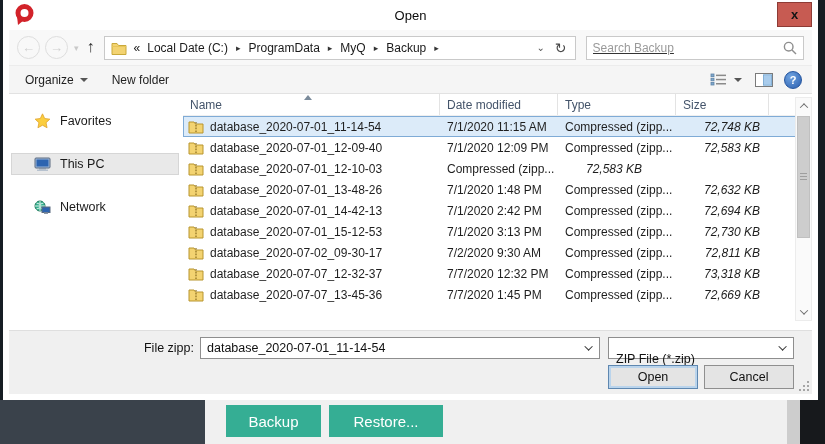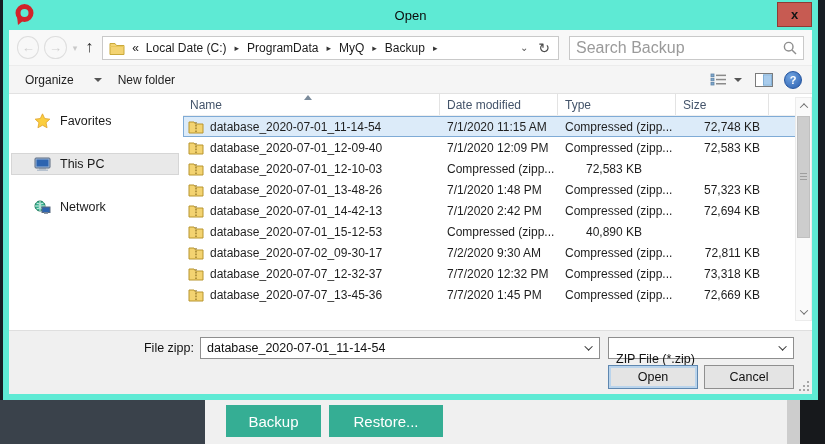--- a/index.html
+++ b/index.html
@@ -24,7 +24,7 @@
   .teal-btn.restore { left: 329px; width: 114px; }
 
   
-  .dialog { position: absolute; left: 3px; top: 0; width: 815px; height: 400px; background: #5eead4; }
+  .dialog { position: absolute; left: 3px; top: 0; width: 815px; height: 400px; background: #ffffff; }
   .titlebar { position: absolute; left: 0; top: 0; right: 0; height: 30px; display: flex; align-items: center; }
   .qlogo { position: absolute; left: 10px; top: 3px; }
   .title-text { width: 100%; text-align: center; font-size: 13px; color: #0b0b0b; }

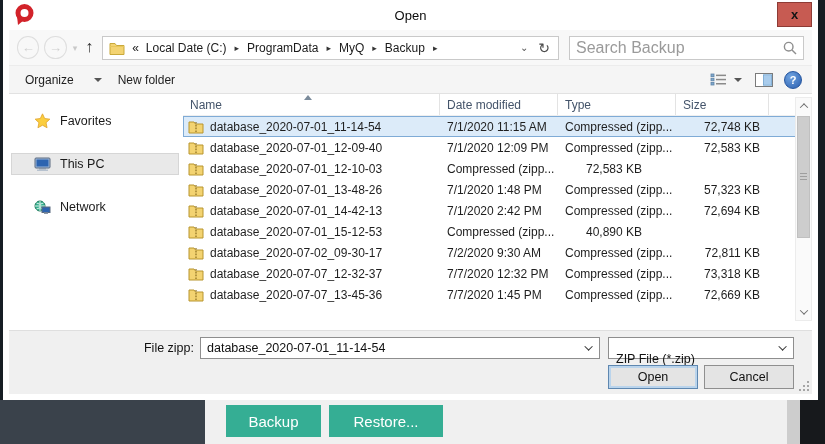--- a/index.html
+++ b/index.html
@@ -66,8 +66,8 @@
     display: flex; align-items: center; padding: 0 6px;
   }
   .searchbox input {
-    flex: 1; border: none; outline: none; font-size: 16px; color: #333;
-    font-family: "Liberation Sans", sans-serif; background: transparent;
+    flex: 1; border: none; outline: none; font-size: 12px; color: #333;
+    font-family: "Liberation Sans", sans-serif; background: transparent; text-decoration: underline;
   }
   .searchbox input::placeholder { color: #9a9a9a; }
 

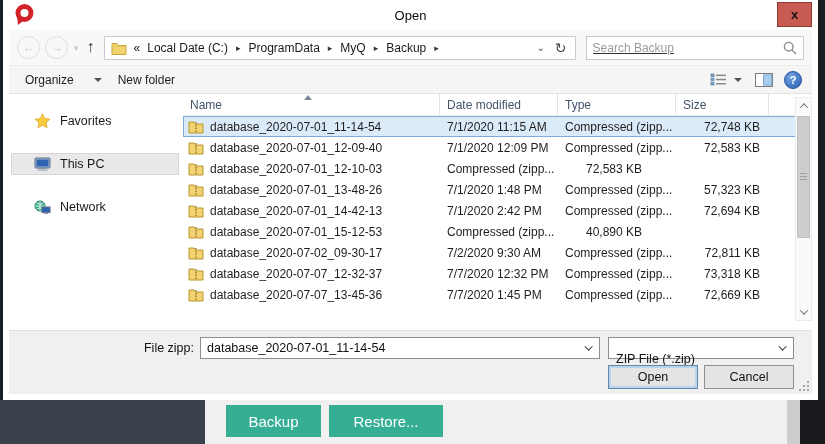--- a/index.html
+++ b/index.html
@@ -76,7 +76,7 @@
     height: 28px; background: #f5f5f5; border-bottom: 1px solid #e2e2e2;
     display: flex; align-items: center; padding: 0 10px; font-size: 12px; color: #1e1e1e; flex: none;
   }
-  .tool-item { display: flex; align-items: center; gap: 20px; cursor: pointer; padding: 0 6px; height: 100%; }
+  .tool-item { display: flex; align-items: center; gap: 6px; cursor: pointer; padding: 0 6px; height: 100%; }
   .caret-down { width: 0; height: 0; border-left: 4px solid transparent; border-right: 4px solid transparent; border-top: 4px solid #555; }
   .toolbar .right { margin-left: auto; display: flex; align-items: center; gap: 9px; }
   .help-btn {

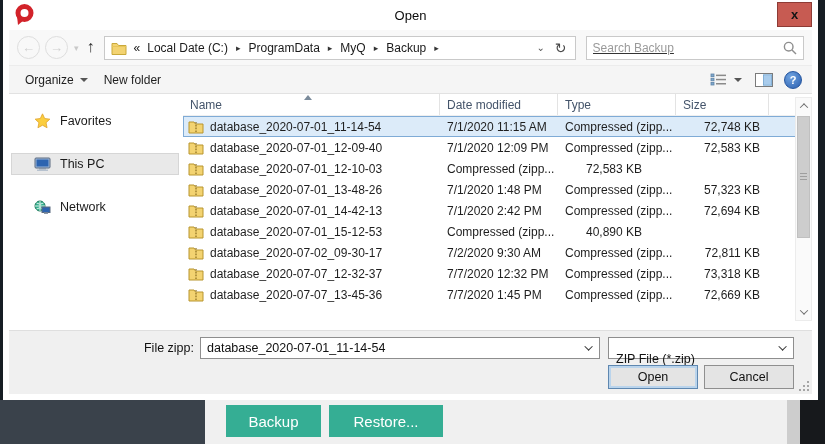--- a/index.html
+++ b/index.html
@@ -236,7 +236,7 @@
           <span>Organize</span>
           <span class="caret-down"></span>
         </div>
-        <div class="tool-item" style="margin-left:4px">
+        <div class="tool-item" style="margin-left:12px">
           <span>New folder</span>
         </div>
         <div class="right">

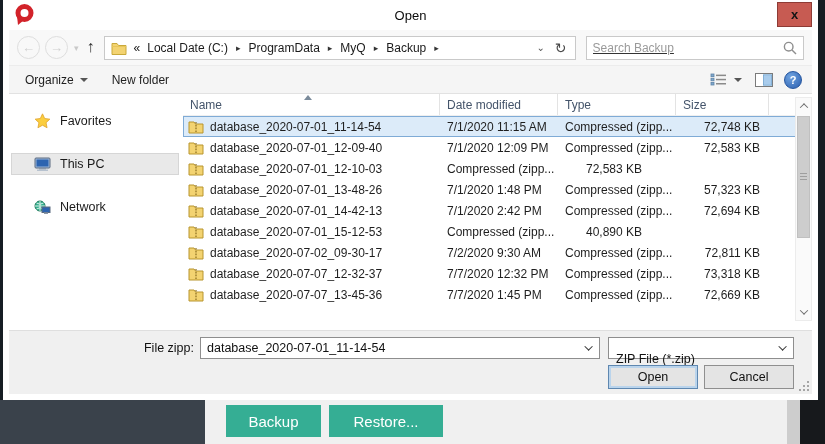--- a/index.html
+++ b/index.html
@@ -115,7 +115,7 @@
   .cell.c-name { width: 257px; display: flex; align-items: center; gap: 6px; padding-left: 5px; }
   .cell.c-date { width: 118px; padding-left: 7px; color: #1e1e1e; }
   .cell.c-type { width: 118px; padding-left: 7px; }
-  .cell.c-size { width: 93px; text-align: right; padding-right: 9px; }
+  .cell.c-size { width: 93px; text-align: right; padding-right: 9px; font-style: italic; }
 
   
   .vscroll {

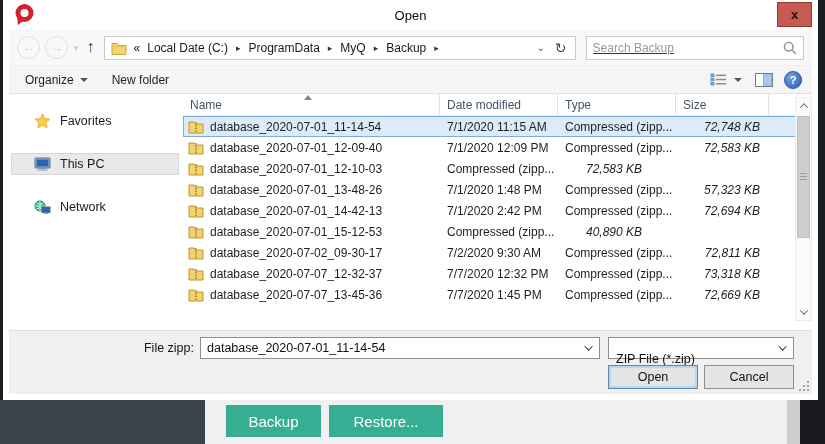--- a/index.html
+++ b/index.html
@@ -372,7 +372,7 @@
     </span>
     <span class="cell c-date">7/1/2020 1:48 PM</span>
     <span class="cell c-type">Compressed (zipp...</span>
-    <span class="cell c-size">57,323 KB</span>
+    <span class="cell c-size">72,632 KB</span>
   </div>
               <div class="row">
     <span class="cell c-name">

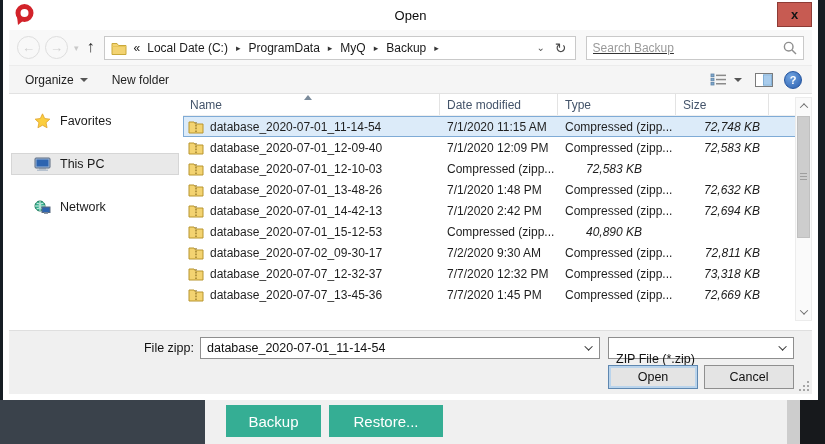--- a/index.html
+++ b/index.html
@@ -398,6 +398,7 @@
       </span>
       <span class="txt">database_2020-07-01_15-12-53</span>
     </span>
+    <span class="cell c-date">7/1/2020 3:13 PM</span>
     <span class="cell c-type">Compressed (zipp...</span>
     <span class="cell c-size">40,890 KB</span>
   </div>

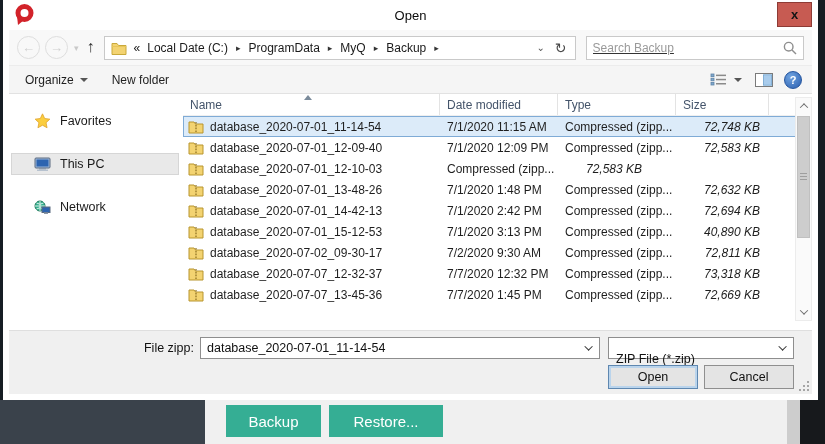--- a/index.html
+++ b/index.html
@@ -400,7 +400,7 @@
     </span>
     <span class="cell c-date">7/1/2020 3:13 PM</span>
     <span class="cell c-type">Compressed (zipp...</span>
-    <span class="cell c-size">40,890 KB</span>
+    <span class="cell c-size">72,730 KB</span>
   </div>
               <div class="row">
     <span class="cell c-name">

